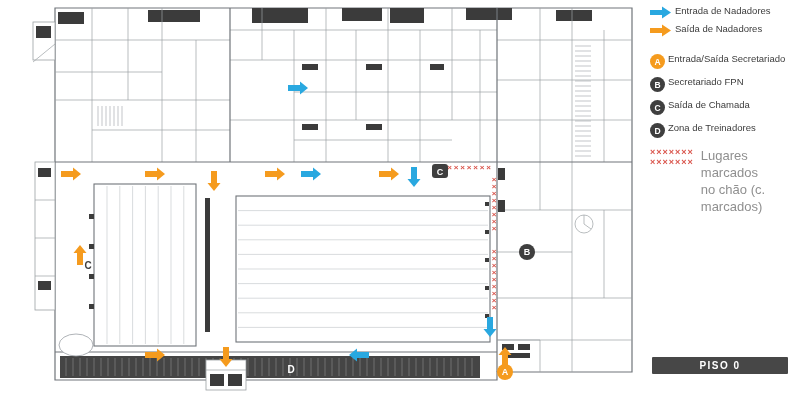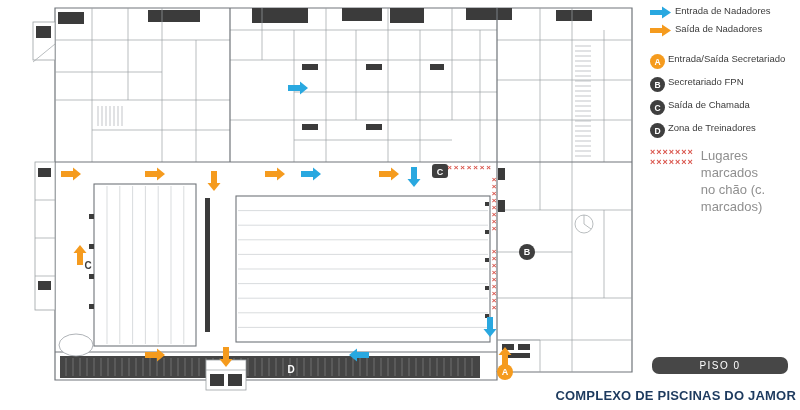--- a/index.html
+++ b/index.html
@@ -27,8 +27,8 @@
   .lx{color:#d9534a;font-size:9px;font-weight:bold;letter-spacing:1px;line-height:1.1;white-space:nowrap;}
   .lnotetext{font-size:13px;color:#8f8f8f;line-height:1.3;}
   
-  .piso{position:absolute;left:652px;top:357px;width:136px;height:17px;border-radius:7px;
-        color:#ffffff;font-size:10px;font-weight:normal;letter-spacing:1.5px;
+  .piso{position:absolute;left:652px;top:357px;width:136px;height:17px;border-radius:1px;
+        color:#ffffff;font-size:10px;font-weight:bold;letter-spacing:1.5px;
         display:flex;align-items:center;justify-content:center;}
   .title{position:absolute;right:4px;top:388px;font-size:13px;font-weight:bold;
          color:#1d3a5e;letter-spacing:0.2px;white-space:nowrap;}

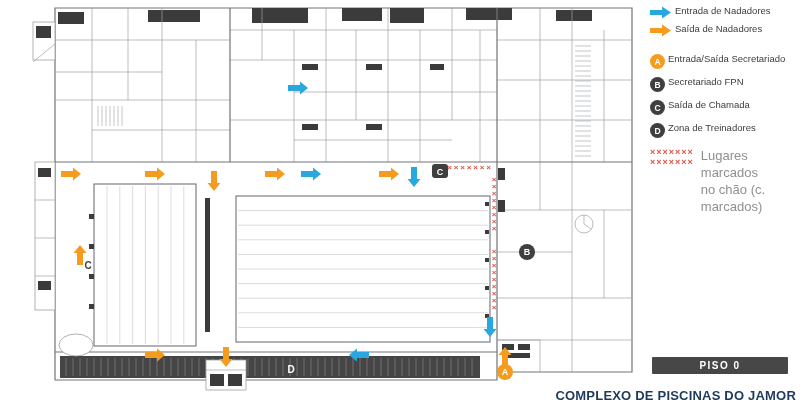--- a/index.html
+++ b/index.html
@@ -376,7 +376,6 @@
   </div>
 
   <div class="piso" style="background: rgb(71, 71, 71);">PISO 0</div>
-  <div class="title">COMPLEXO DE PISCINAS DO JAMOR</div>
 
 </div>
 

